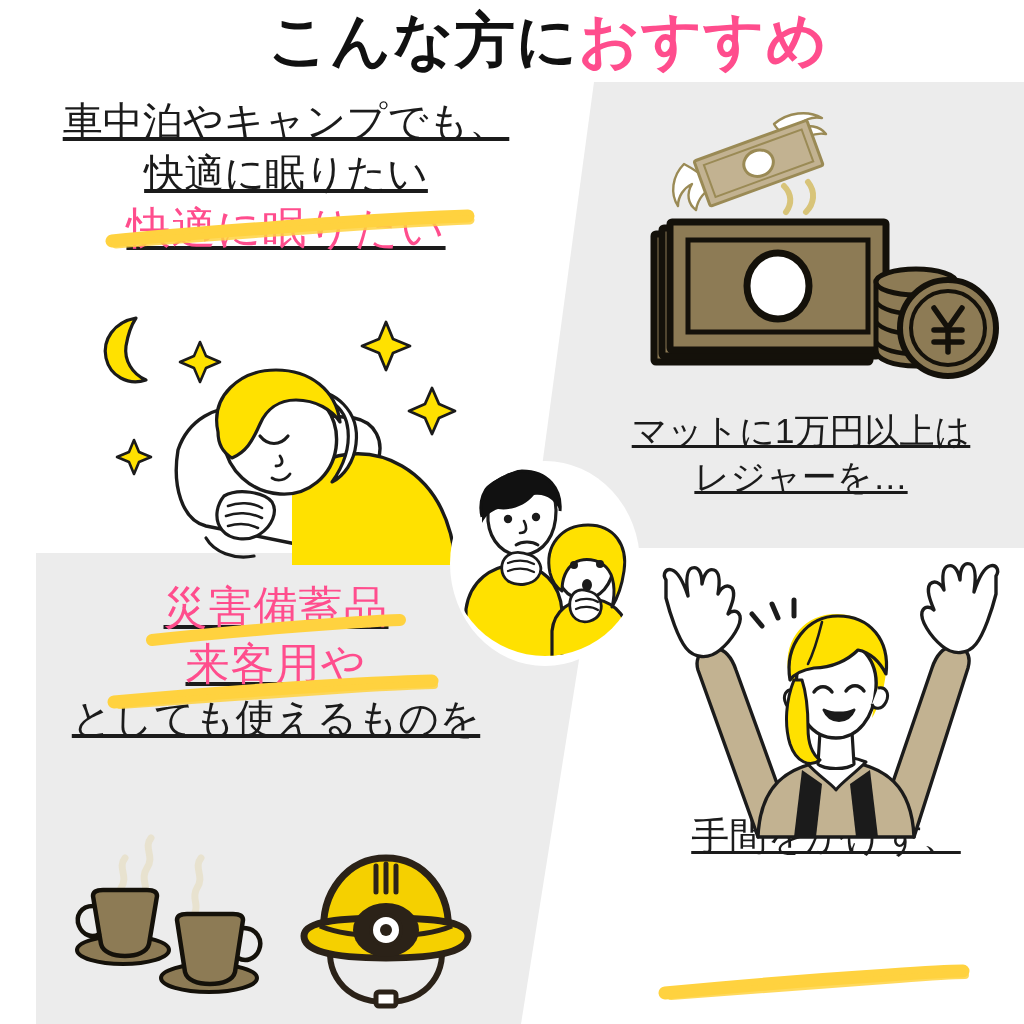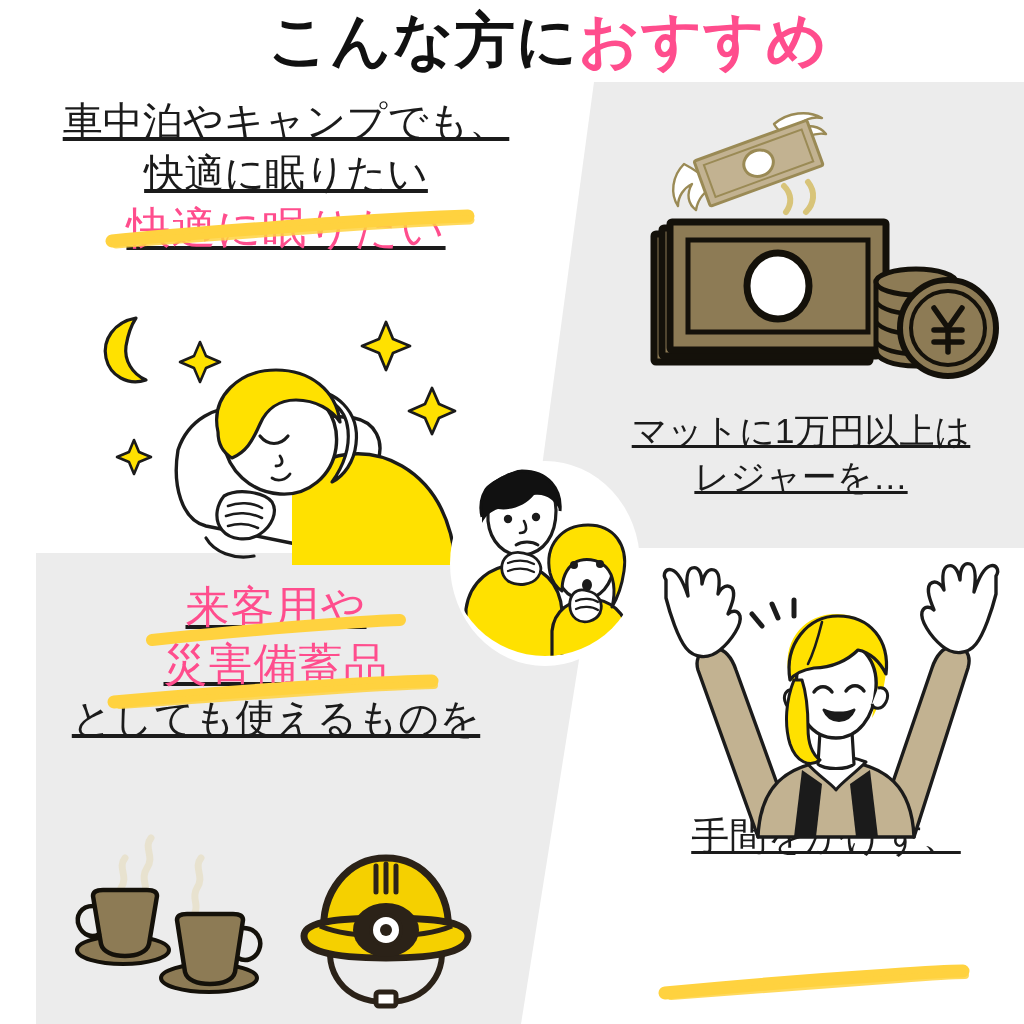--- a/index.html
+++ b/index.html
@@ -251,8 +251,8 @@
   </div>
 
   <div class="txtblock" id="bl-text">
+    <span class="ln l2 pink">災害備蓄品</span>
     <span class="ln l1 pink">来客用や</span>
-    <span class="ln l2 pink">災害備蓄品</span>
     <span class="ln l3 blk">としても使えるものを</span>
     <span class="mark" style="left:100px;top:38px;">
       <svg width="260" height="30" viewBox="0 0 260 30">

